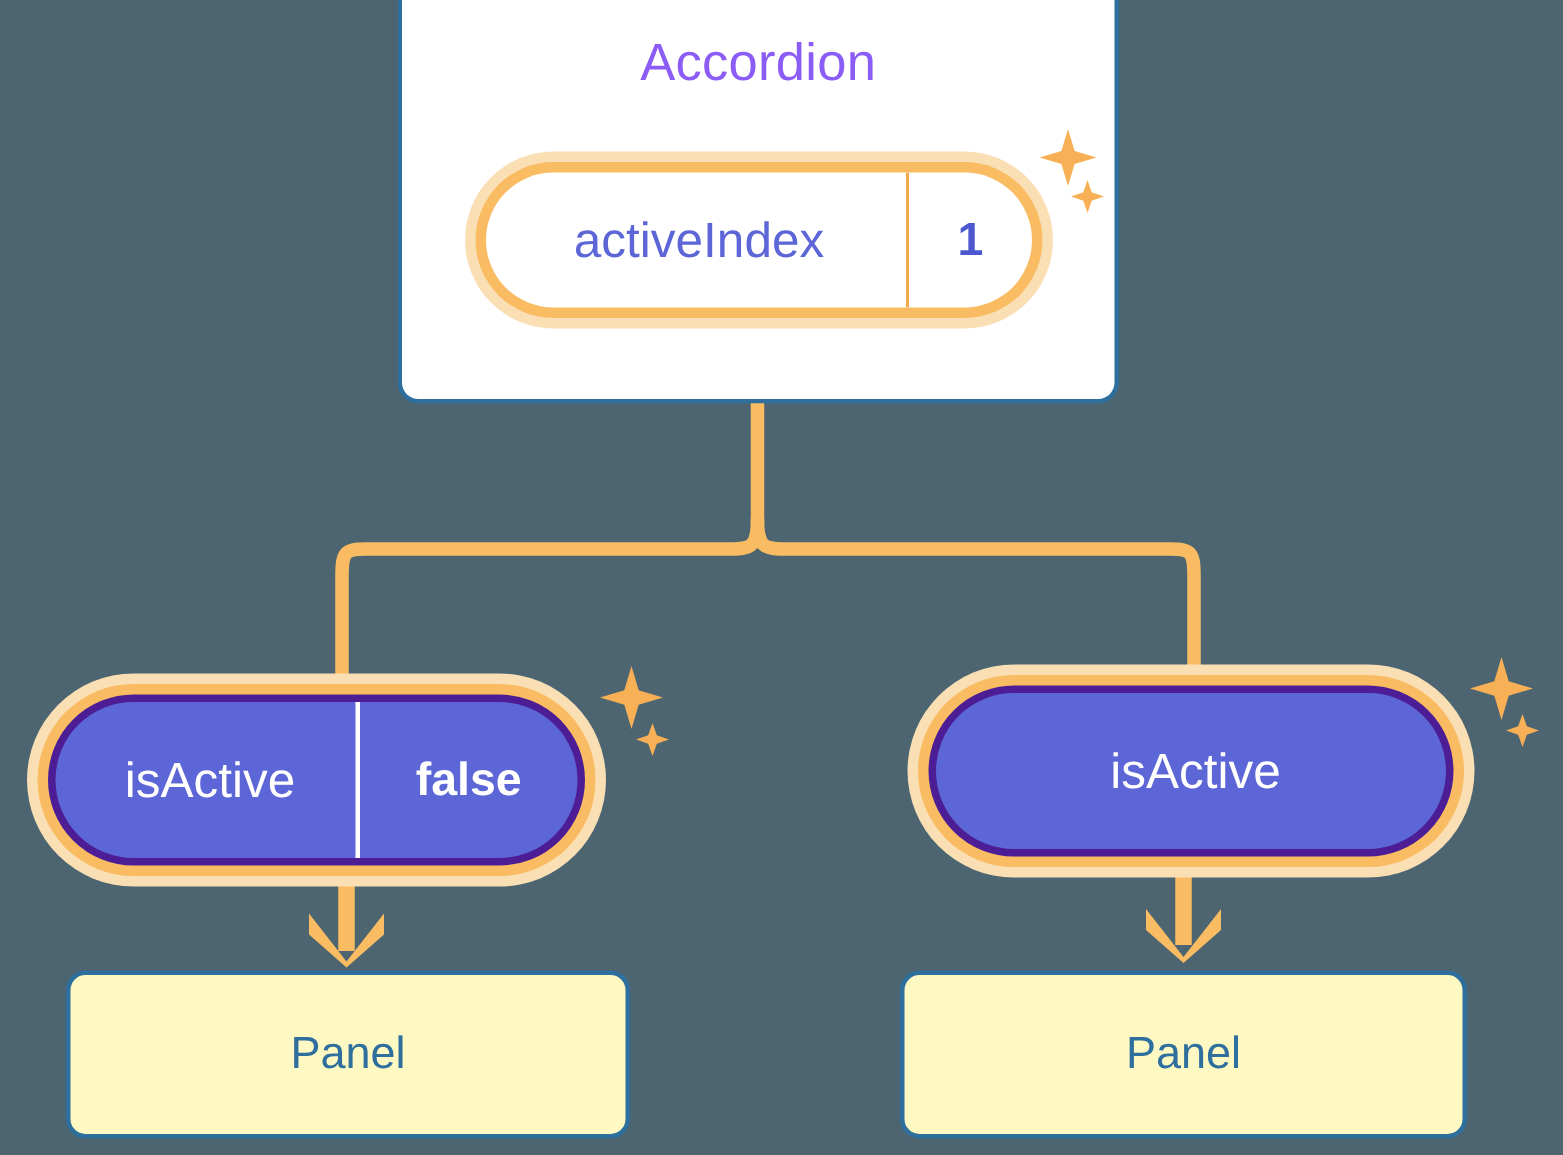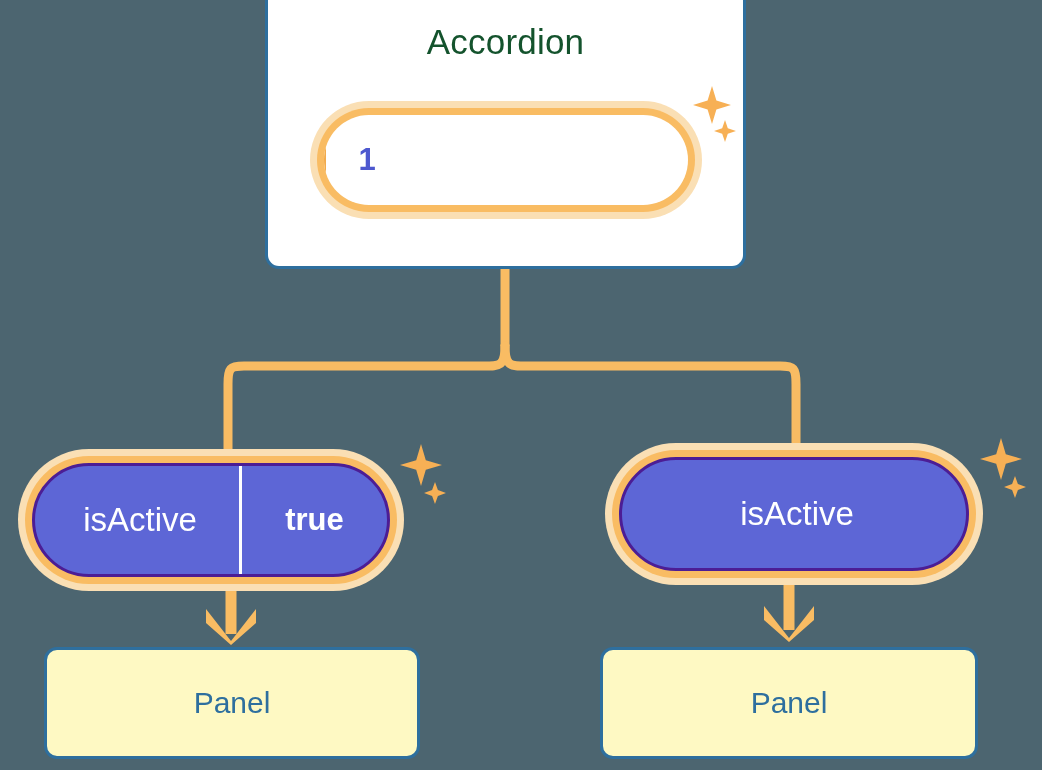--- a/index.html
+++ b/index.html
@@ -39,7 +39,7 @@
     right: 0;
     top: 30px;
     text-align: center;
-    color: #14532d;
+    color: #8b5cf6;
     font-size: 35px;
     font-weight: 400;
     letter-spacing: .2px;

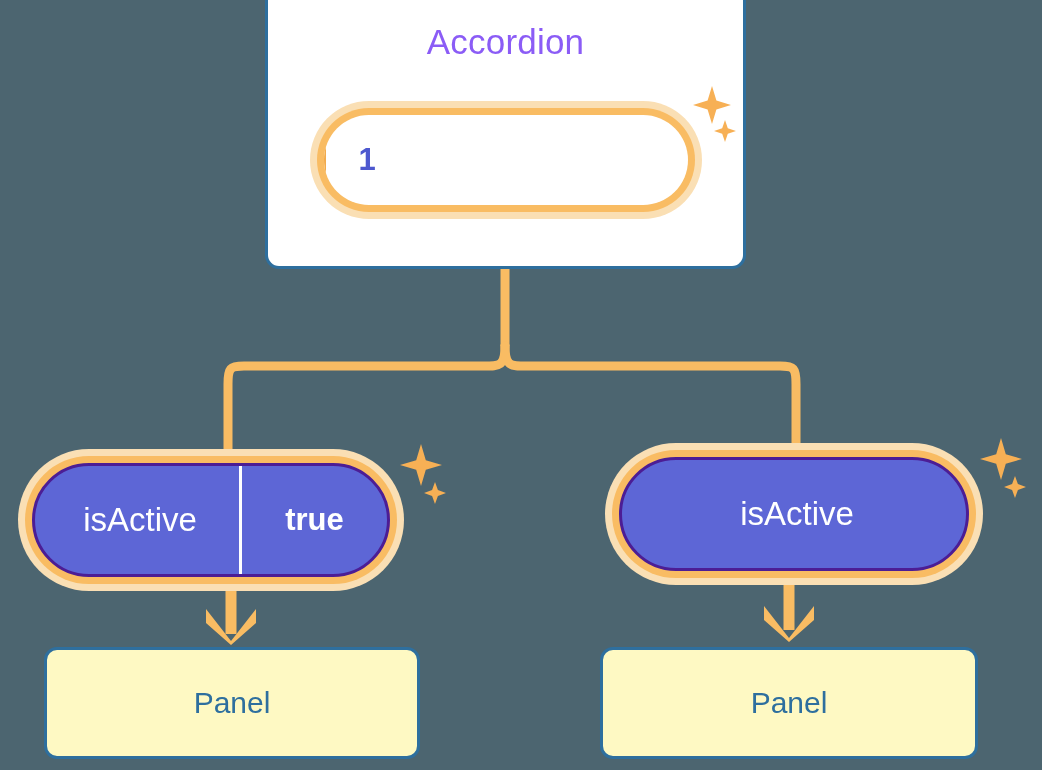--- a/index.html
+++ b/index.html
@@ -211,6 +211,7 @@
   <div id="pill-active-index" class="pill-wrap">
     <div class="pill-ring">
       <div class="pill-body light">
+        <div class="pill-key">activeIndex</div>
         <div class="pill-val">1</div>
       </div>
     </div>

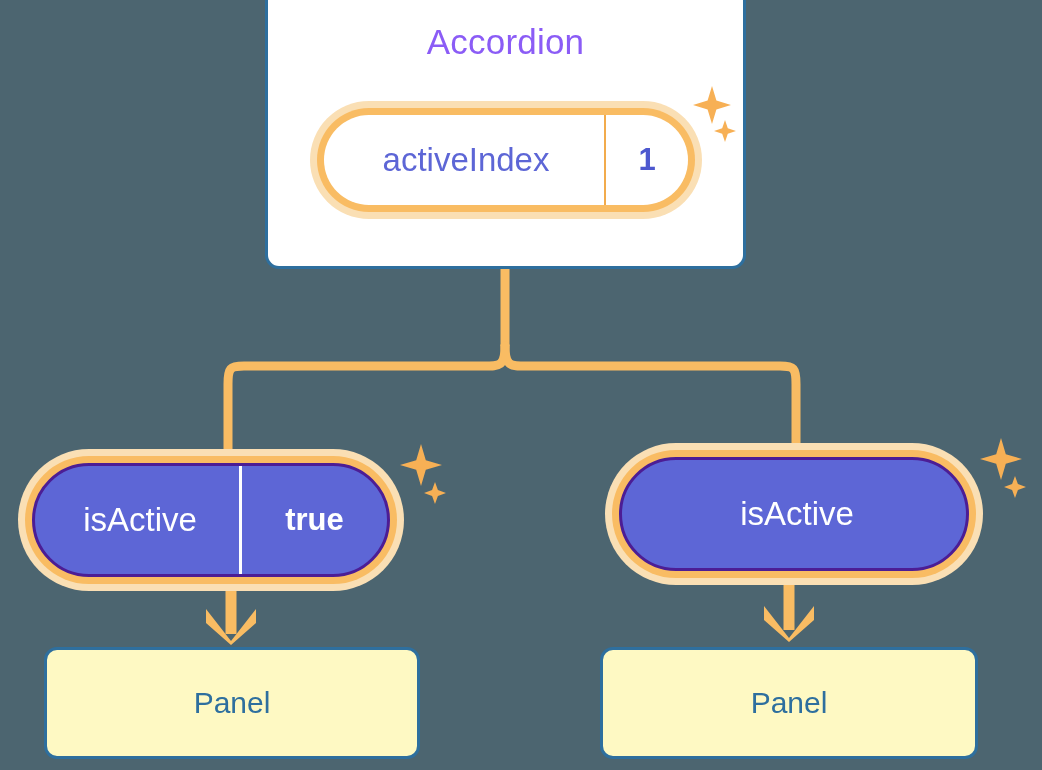--- a/index.html
+++ b/index.html
@@ -75,7 +75,7 @@
   }
   .pill-body.solid {
     background: #5d66d6;
-    border: 3px solid #4c1d95;
+    border: 5px solid #4c1d95;
   }
   .pill-key, .pill-val {
     display: flex;

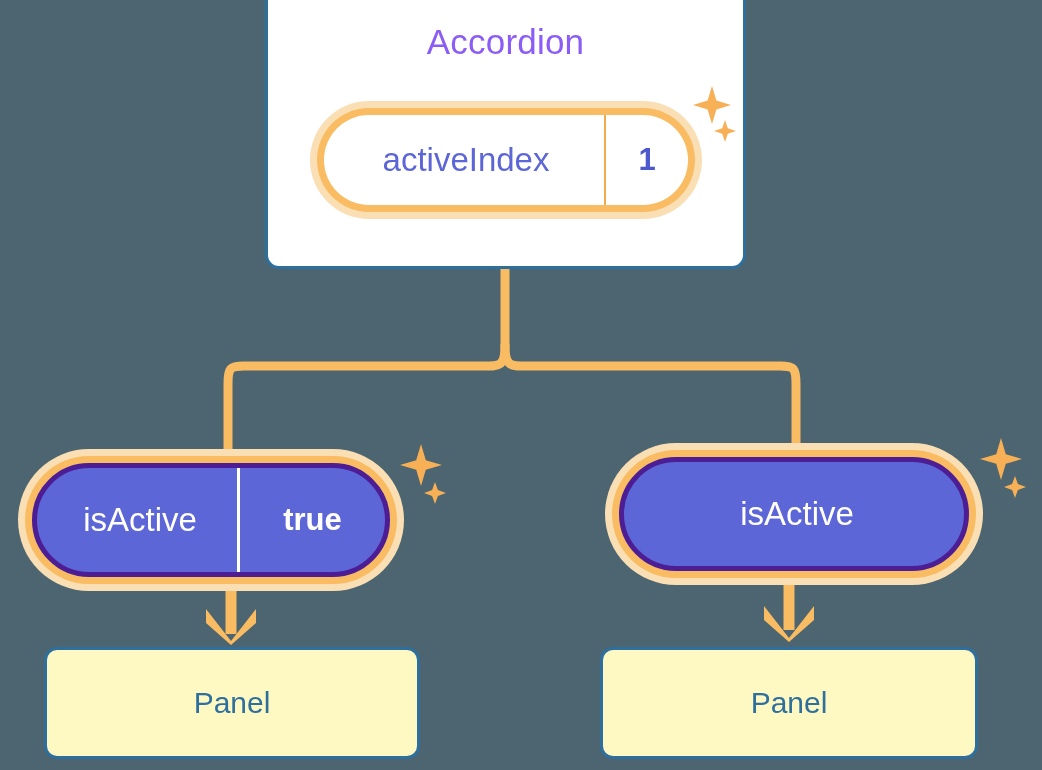--- a/index.html
+++ b/index.html
@@ -226,7 +226,7 @@
     <div class="pill-ring">
       <div class="pill-body solid">
         <div class="pill-key">isActive</div>
-        <div class="pill-val">true</div>
+        <div class="pill-val">false</div>
       </div>
     </div>
   </div>

